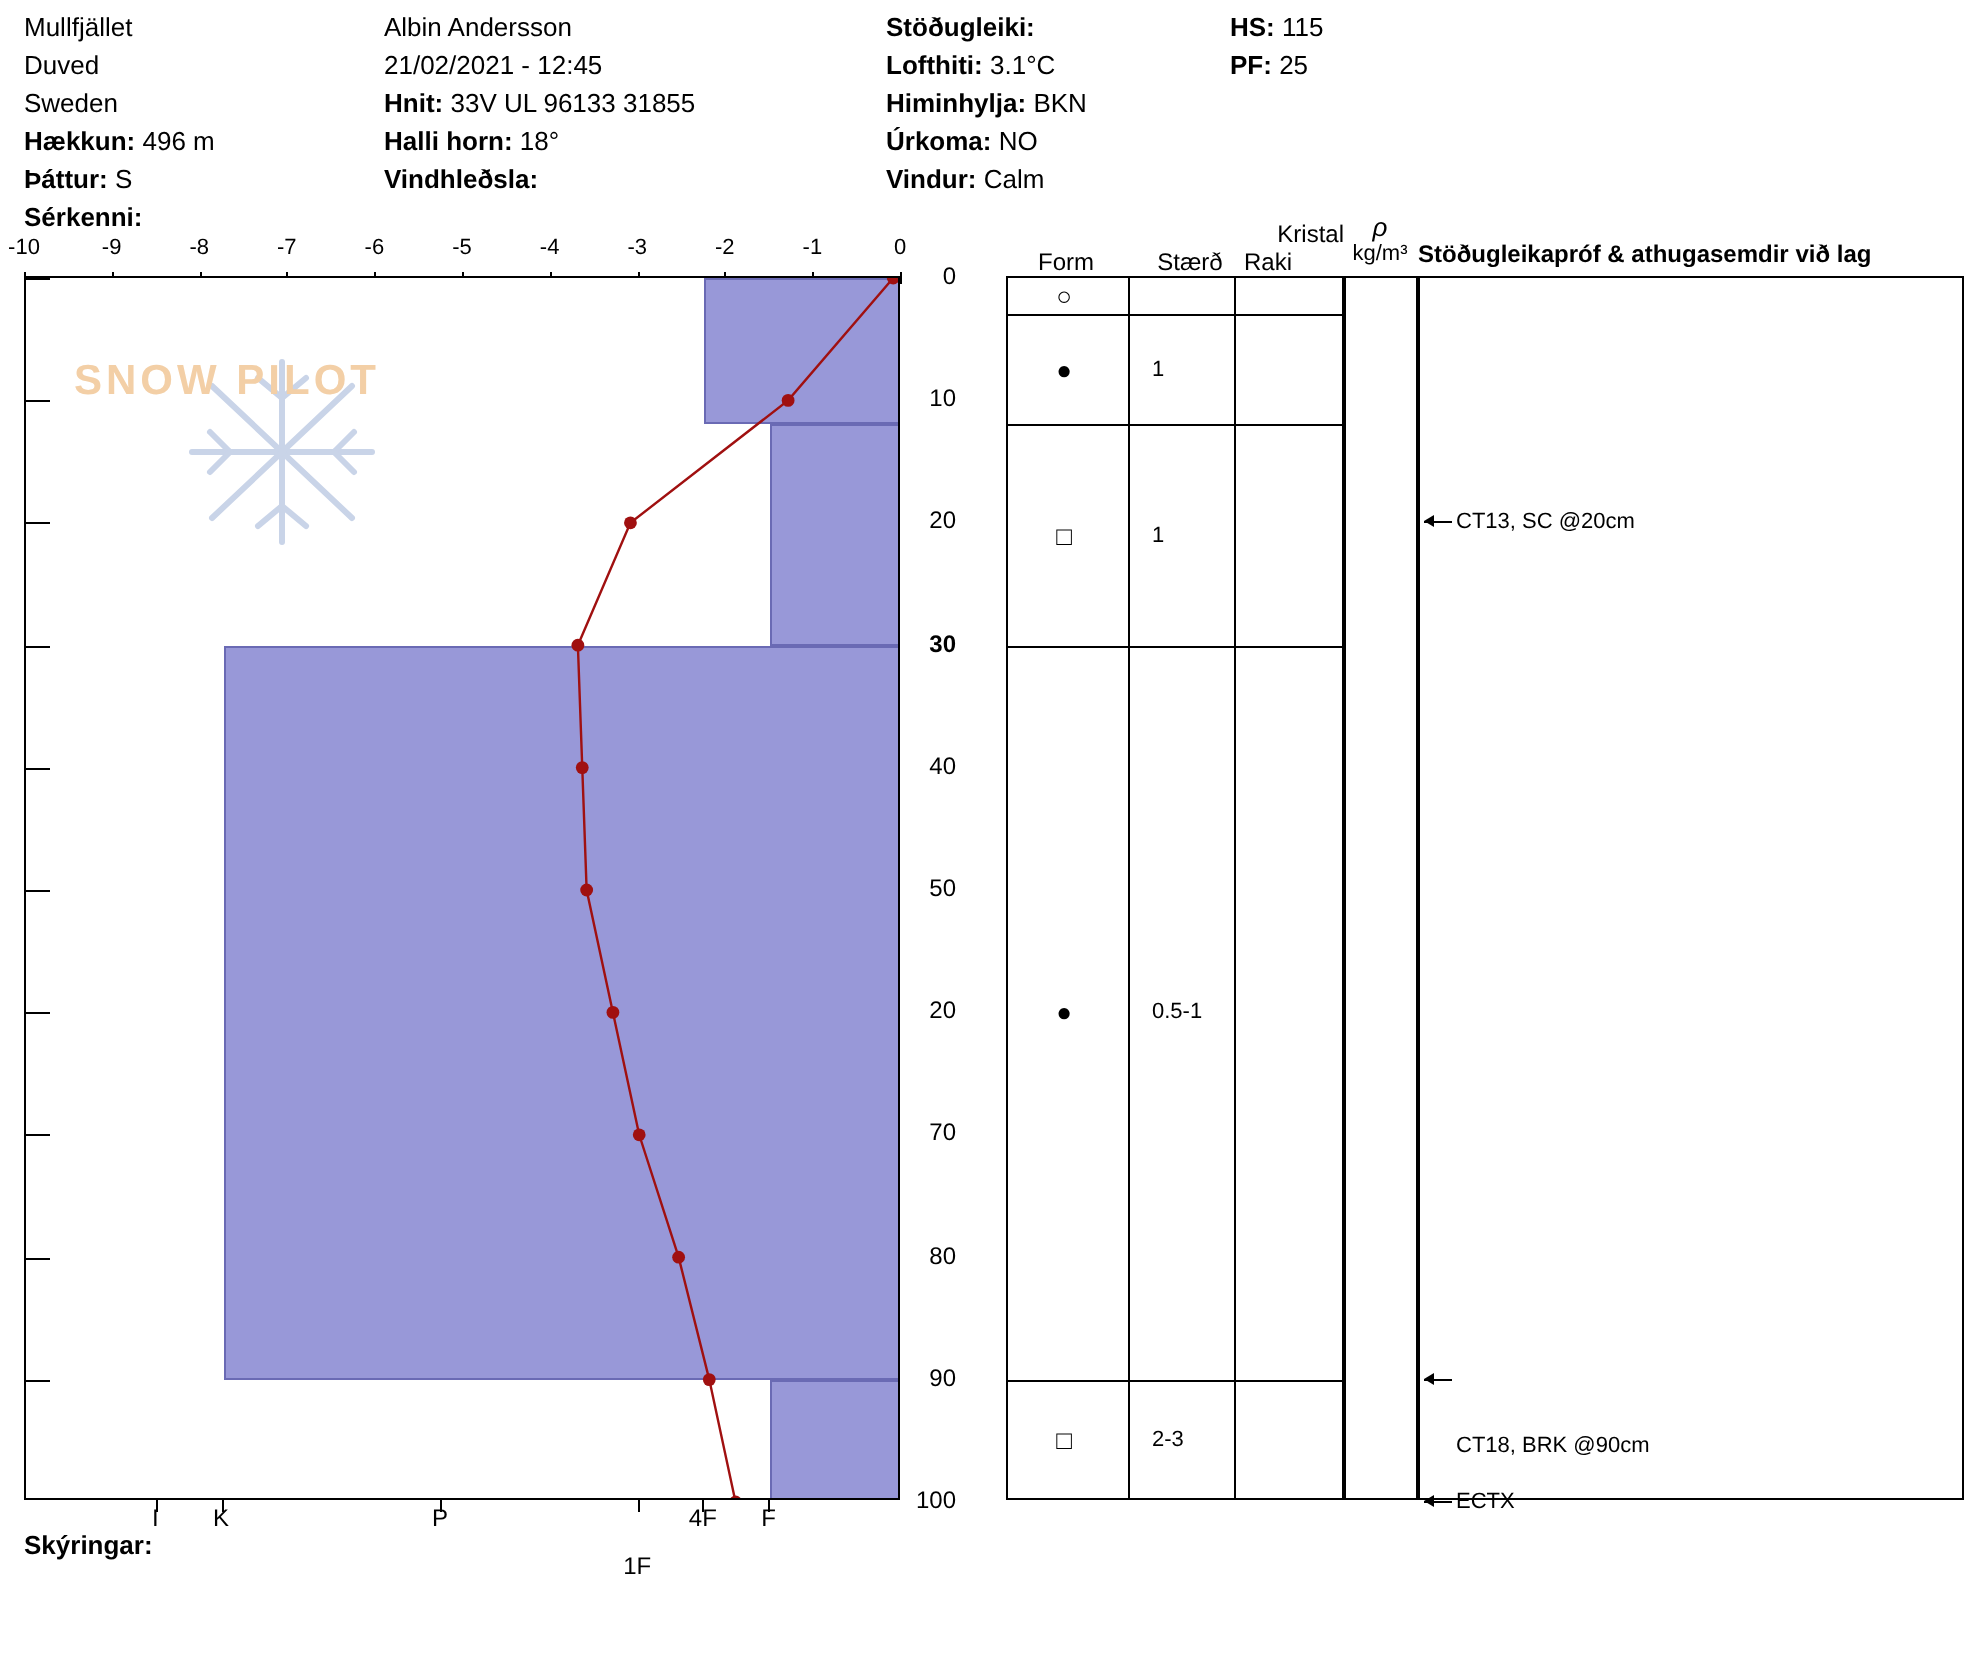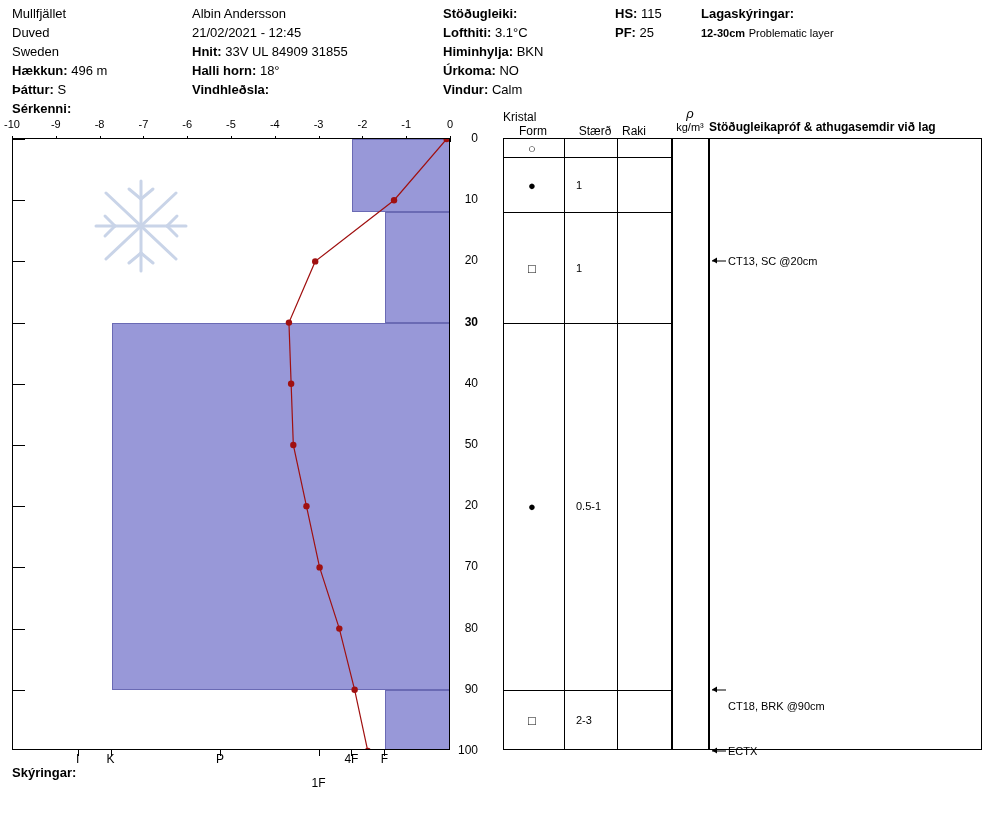--- a/index.html
+++ b/index.html
@@ -99,10 +99,6 @@
     <div class="hdr-line"><span class="lbl">PF:</span> <span class="val">25</span></div>
   </div>
 
-  <div class="hdr-col" style="left:701px;top:4px;">
-    <div class="hdr-line b">Lagaskýringar:</div>
-    <div class="hdr-line"><span class="b" style="font-size:11px">12-30cm</span> <span style="font-size:11px">Problematic layer</span></div>
-  </div>
 </div>
 
 <div id="xaxis">

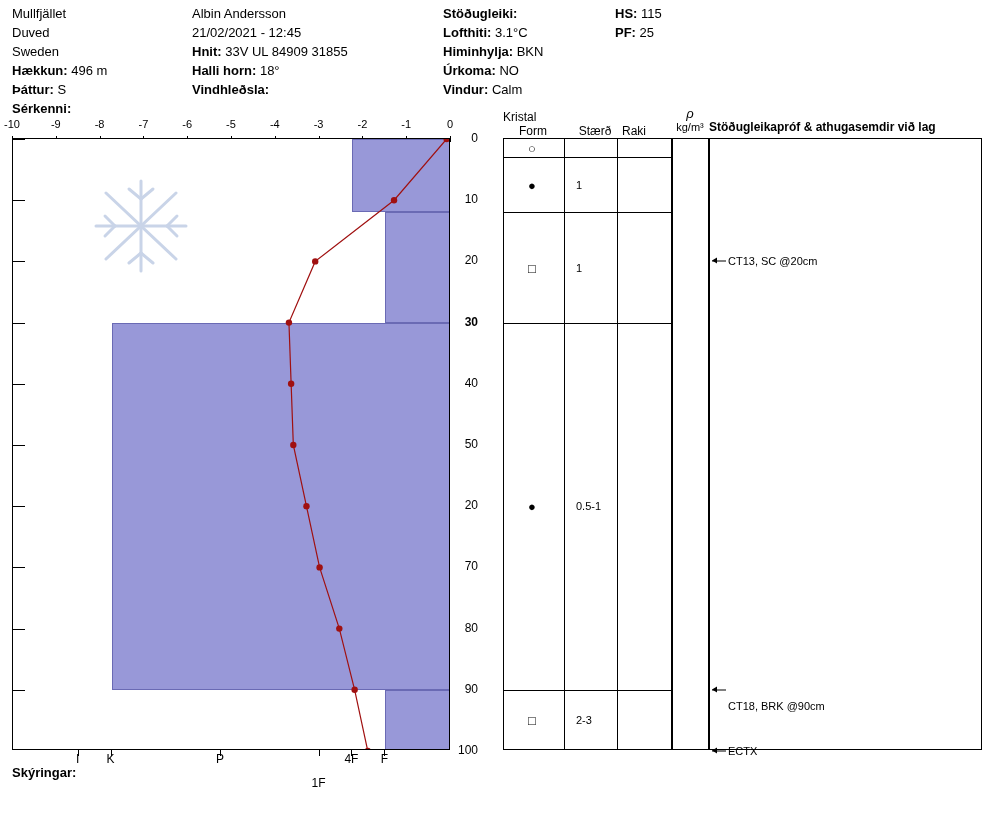--- a/index.html
+++ b/index.html
@@ -81,7 +81,7 @@
   <div class="hdr-col" style="left:192px;top:4px;">
     <div class="hdr-line"><span class="lbl"></span> <span class="val">Albin Andersson</span></div>
     <div class="hdr-line"><span class="lbl"></span> <span class="val">21/02/2021 - 12:45</span></div>
-    <div class="hdr-line"><span class="lbl">Hnit:</span> <span class="val">33V UL 84909 31855</span></div>
+    <div class="hdr-line"><span class="lbl">Hnit:</span> <span class="val">33V UL 96133 31855</span></div>
     <div class="hdr-line"><span class="lbl">Halli horn:</span> <span class="val">18°</span></div>
     <div class="hdr-line"><span class="lbl">Vindhleðsla:</span> <span class="val"></span></div>
   </div>

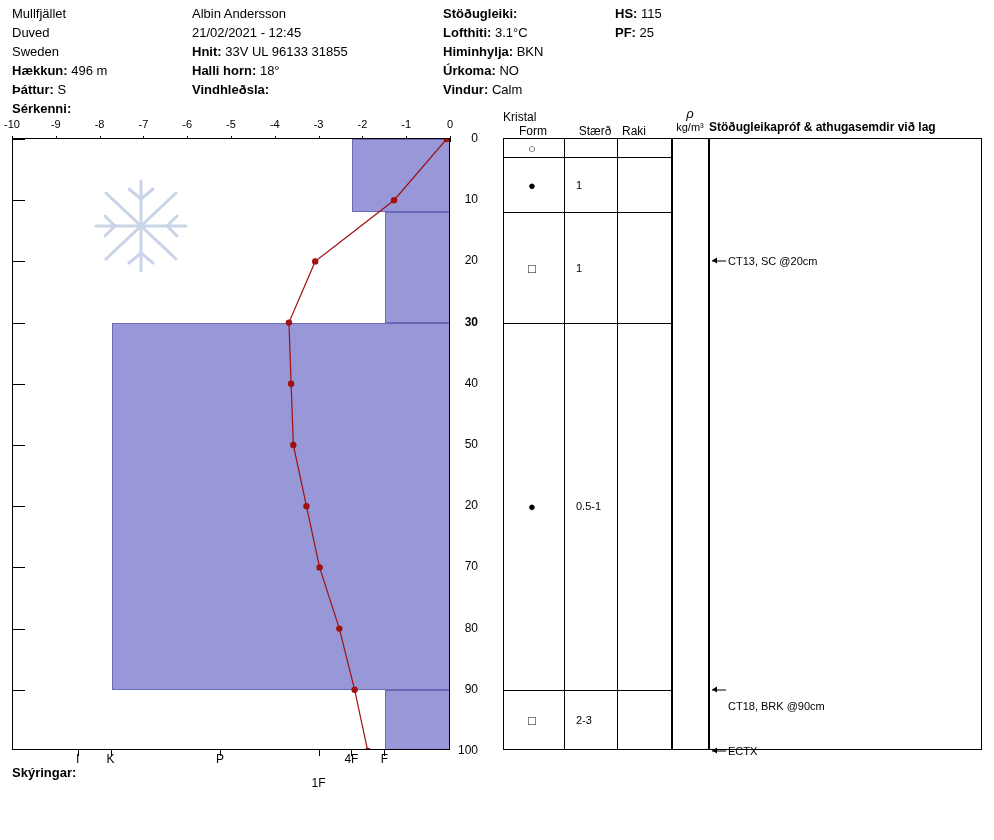--- a/index.html
+++ b/index.html
@@ -42,7 +42,7 @@
 
   
   #grainhdr{position:absolute;left:503px;top:110px;width:169px;height:28px;}
-  #grainhdr .ttl{position:absolute;width:169px;text-align:left;top:0;font-size:12px;}
+  #grainhdr .ttl{position:absolute;width:169px;text-align:right;top:0;font-size:12px;}
   #grainhdr .sub{position:absolute;top:14px;font-size:12px;transform:translateX(-50%);}
 
   

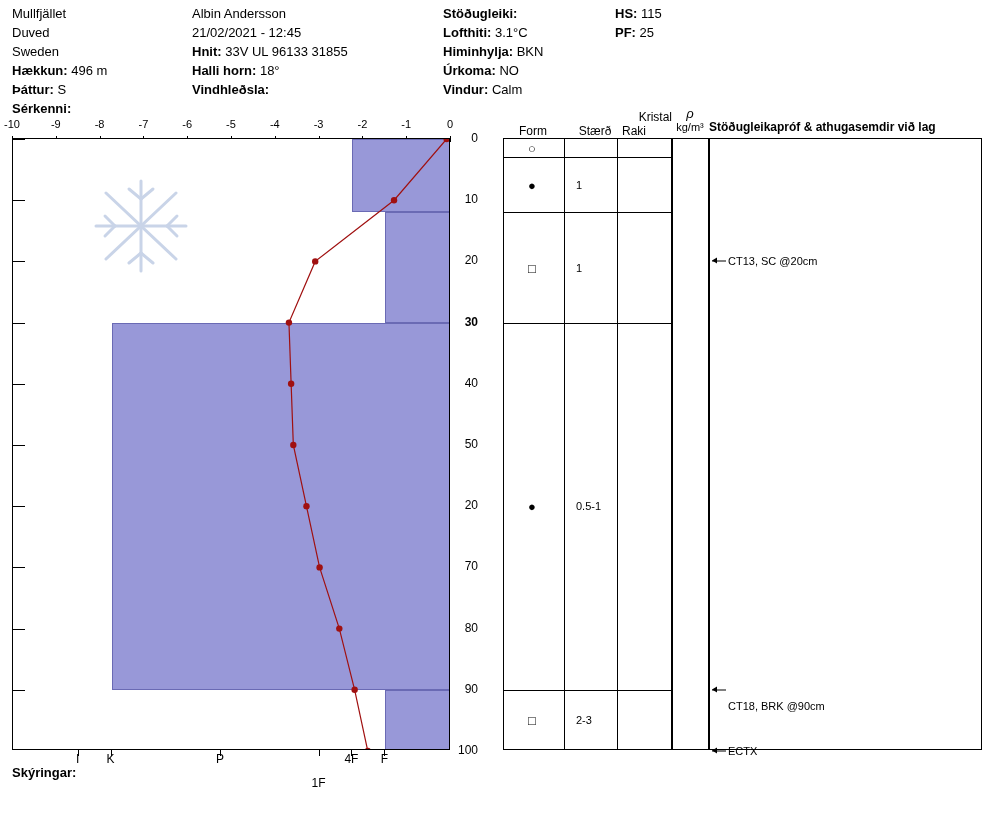--- a/index.html
+++ b/index.html
@@ -145,6 +145,7 @@
       </g>
     </svg>
   </div>
+  <div id="wmtext">SNOW PILOT</div>
   <div class="snowline" id="layers">
       <div class="hardbar" style="left: 339.45px; width: 98.55px; top: 0px; height: 73.44px;"></div>
       <div class="hardbar" style="left: 372.3px; width: 65.7px; top: 73.44px; height: 110.16px;"></div>

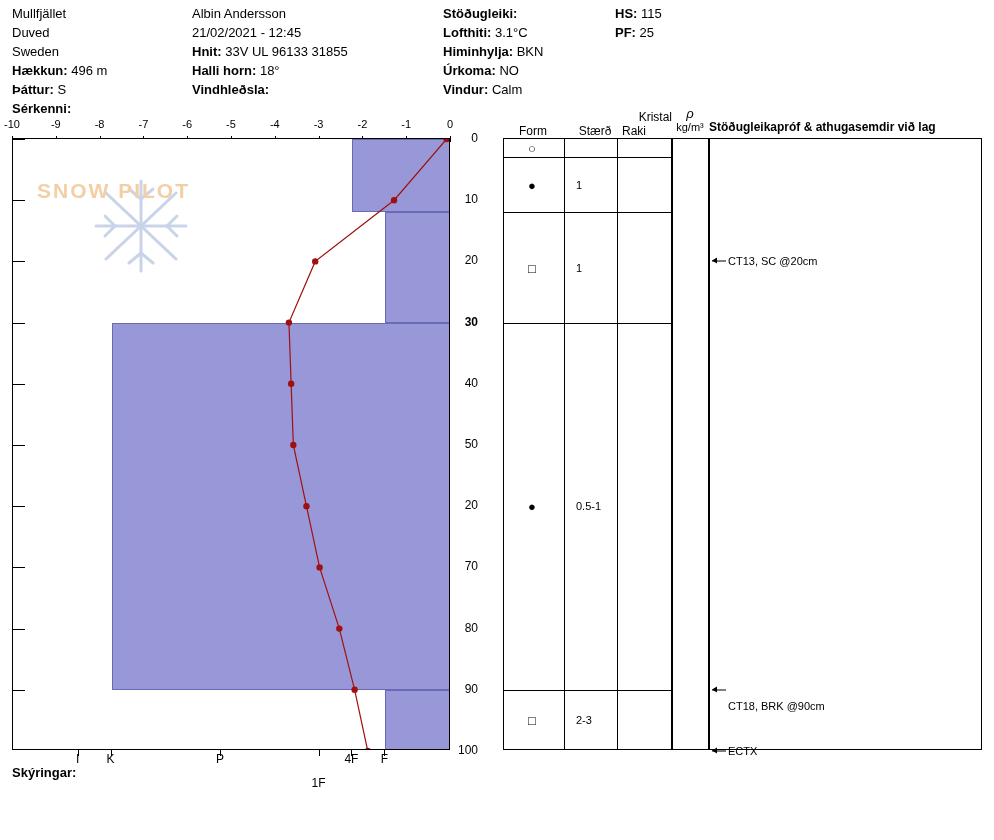--- a/index.html
+++ b/index.html
@@ -242,7 +242,7 @@
 <div id="commbox">
     <div class="cmt" style="left: 18px; top: 122.4px;">CT13, SC @20cm</div>
     <div class="arrow" style="left: 2px; width: 14px; top: 122.4px;"></div>
-    <div class="cmt" style="left: 18px; top: 567px;">CT18, BRK @90cm</div>
+    <div class="cmt" style="left: 18px; top: 584px;">CT18, BRK @90cm</div>
     <div class="arrow" style="left: 2px; width: 14px; top: 550.8px;"></div>
     <div class="cmt" style="left: 18px; top: 612px; text-align: right;">ECTX</div>
     <div class="arrow" style="left: 2px; width: 14px; top: 612px;"></div>

